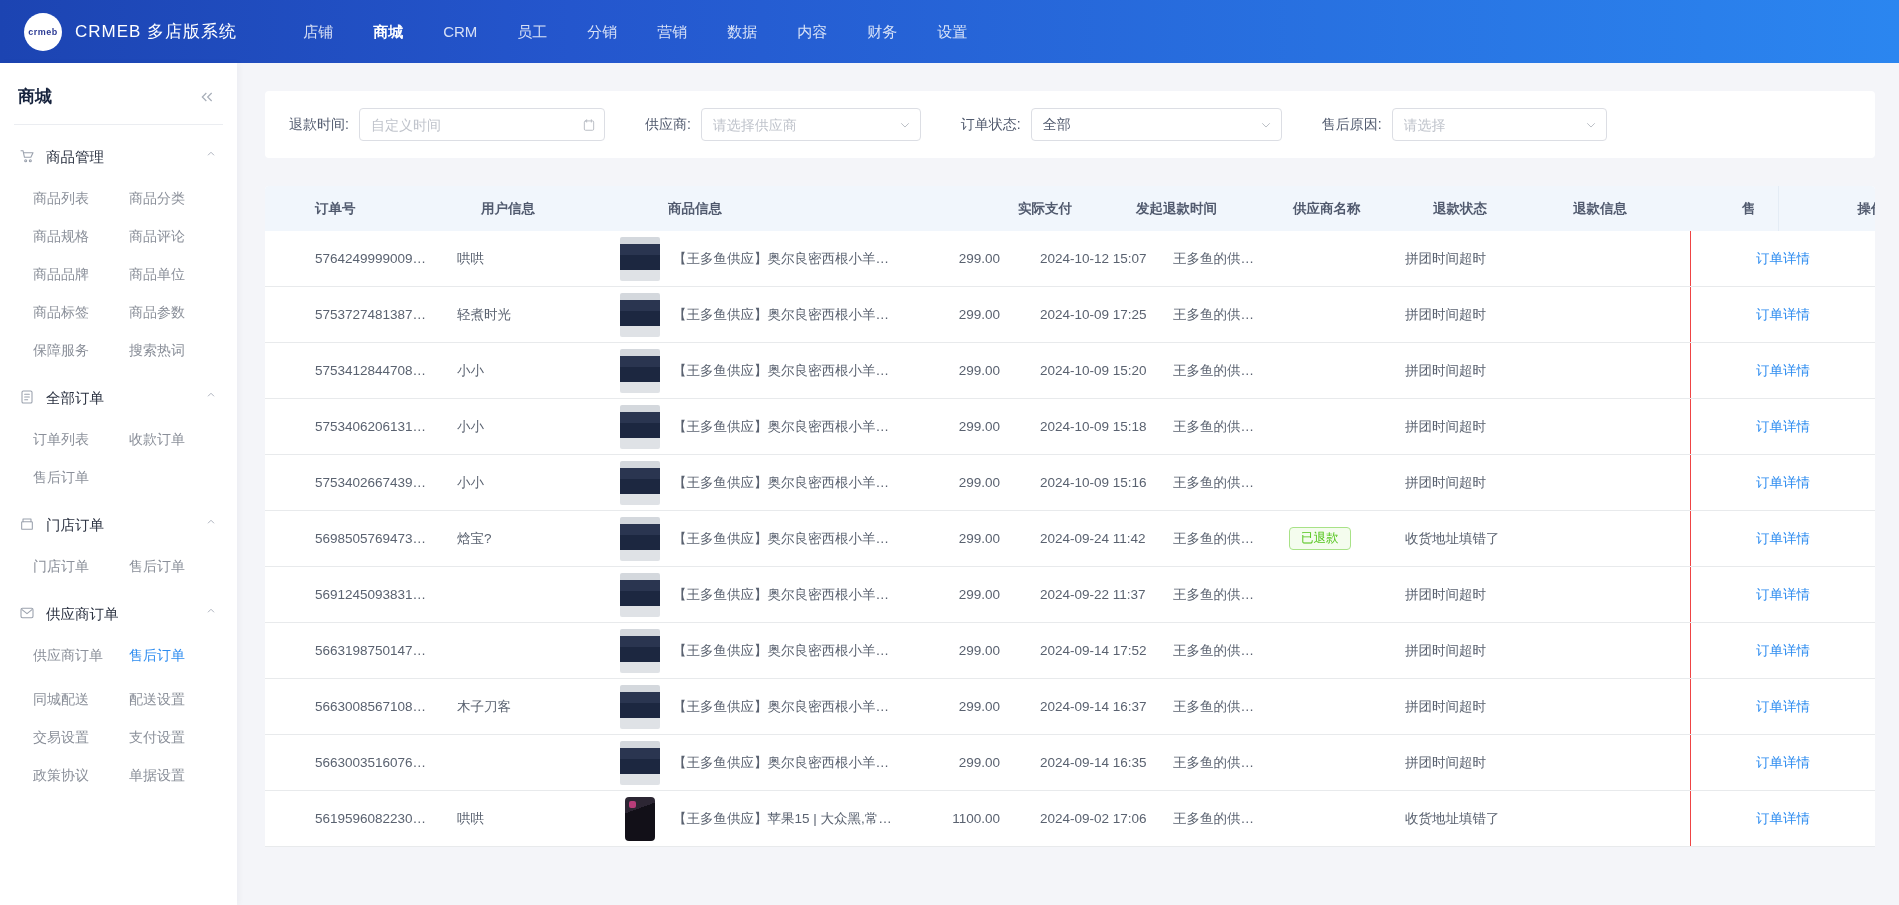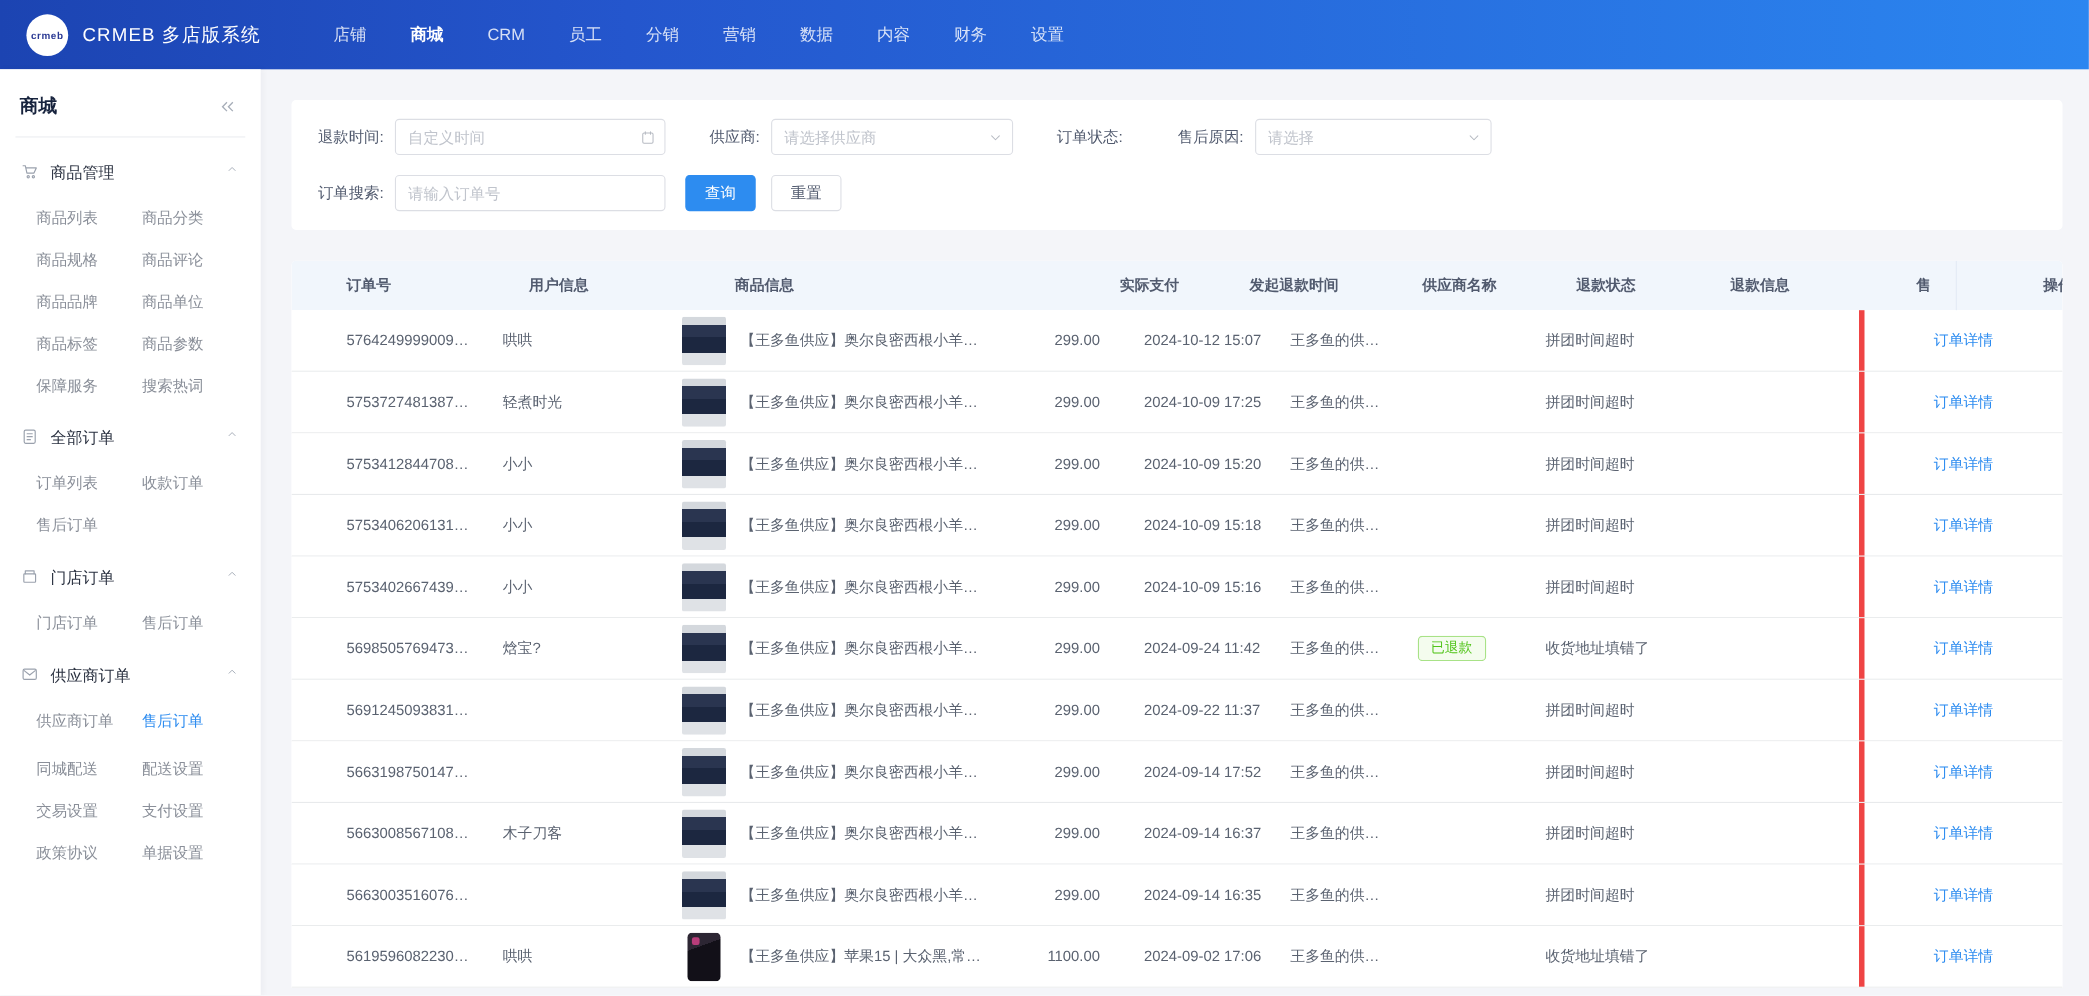--- a/index.html
+++ b/index.html
@@ -219,6 +219,12 @@
         </div>
         <div class="f-group">
           <span class="f-label">订单状态:</span>
+          <span class="f-field w251">
+            <input class="f-input" value="全部" style="">
+            <svg class="field-icon" viewBox="0 0 24 24">
+              <polyline points="6 9.5 12 15.5 18 9.5"></polyline>
+              </svg>
+          </span>
         </div>
         <div class="f-group">
           <span class="f-label">售后原因:</span>

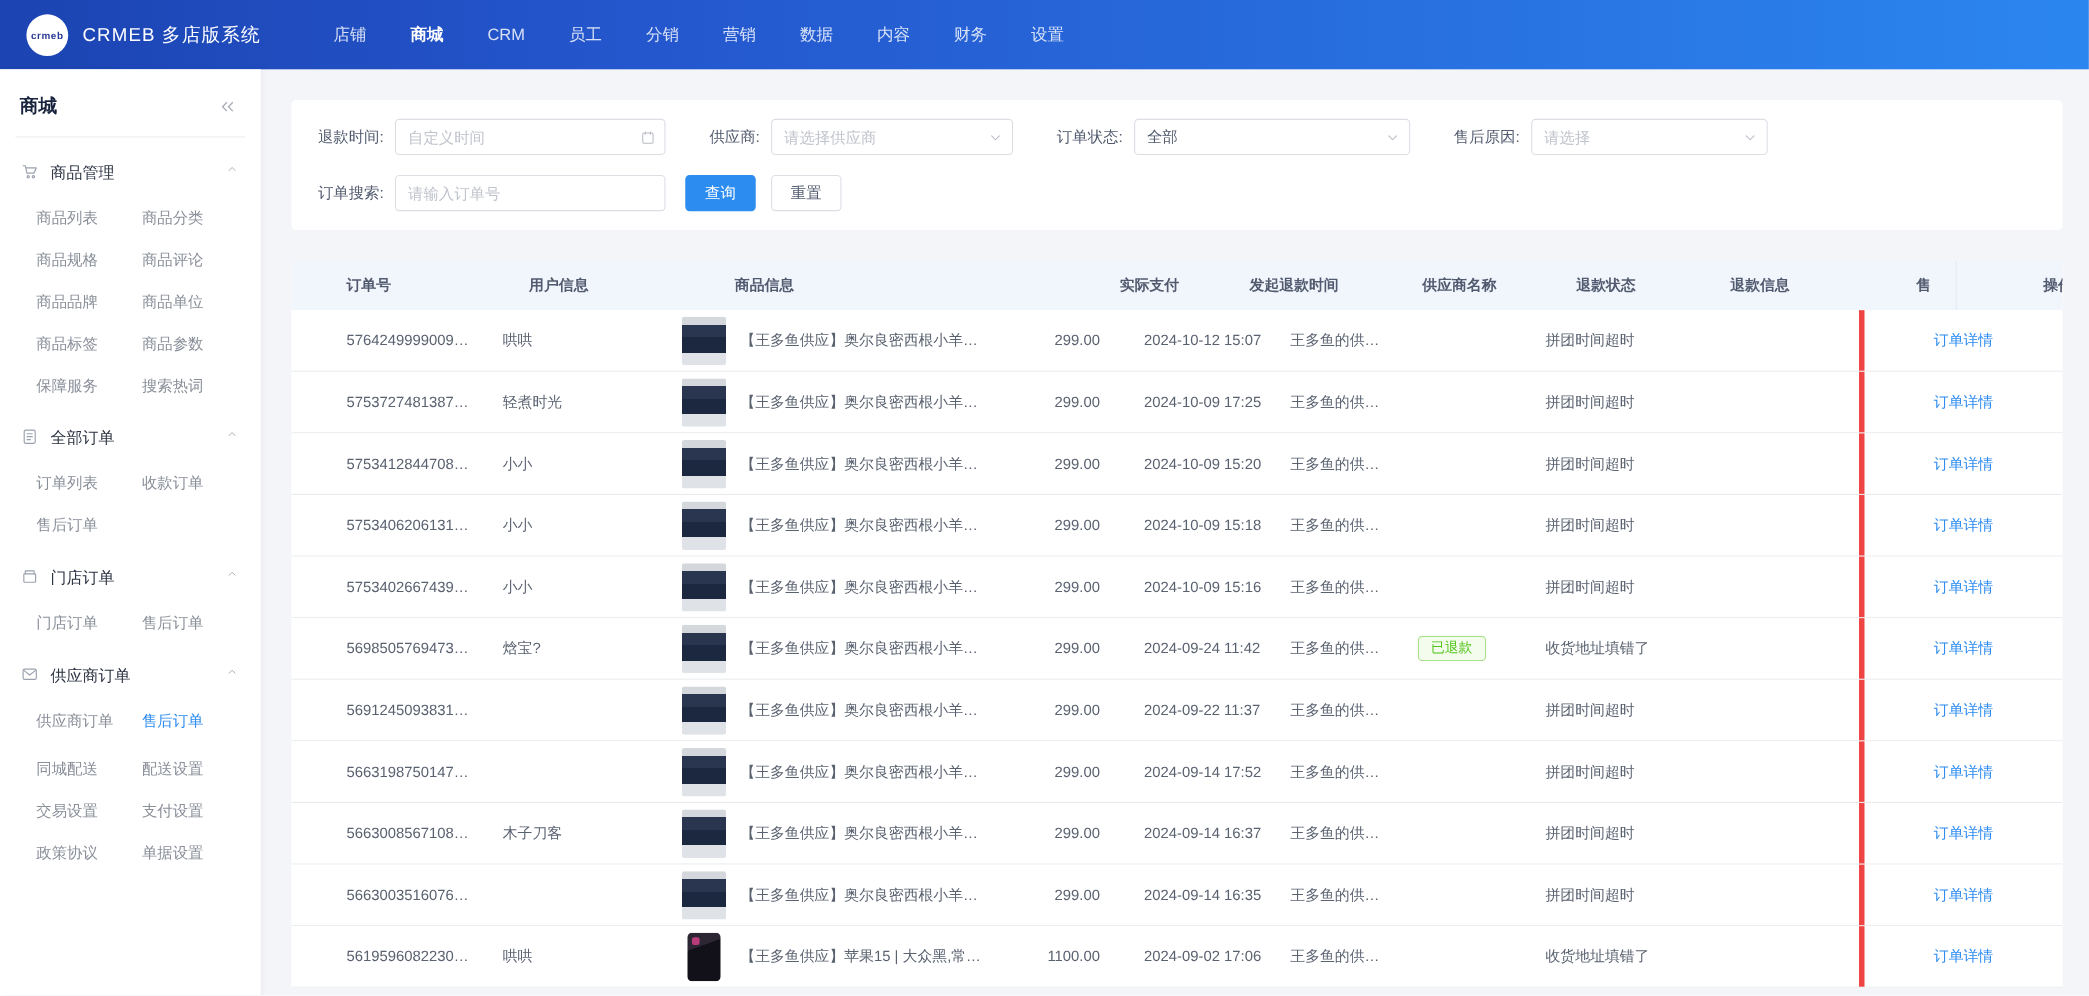--- a/index.html
+++ b/index.html
@@ -236,16 +236,6 @@
           </span>
         </div>
       </div>
-      <div class="filter-row">
-        <div class="f-group" style="margin-right:0;">
-          <span class="f-label">订单搜索:</span>
-          <span class="f-field w246">
-            <input class="f-input" style="padding-right: 11px;" placeholder="请输入订单号">
-          </span>
-        </div>
-        <button class="btn btn-primary">查询</button>
-        <button class="btn btn-default">重置</button>
-      </div>
     </div>
 
     <div class="table-card">

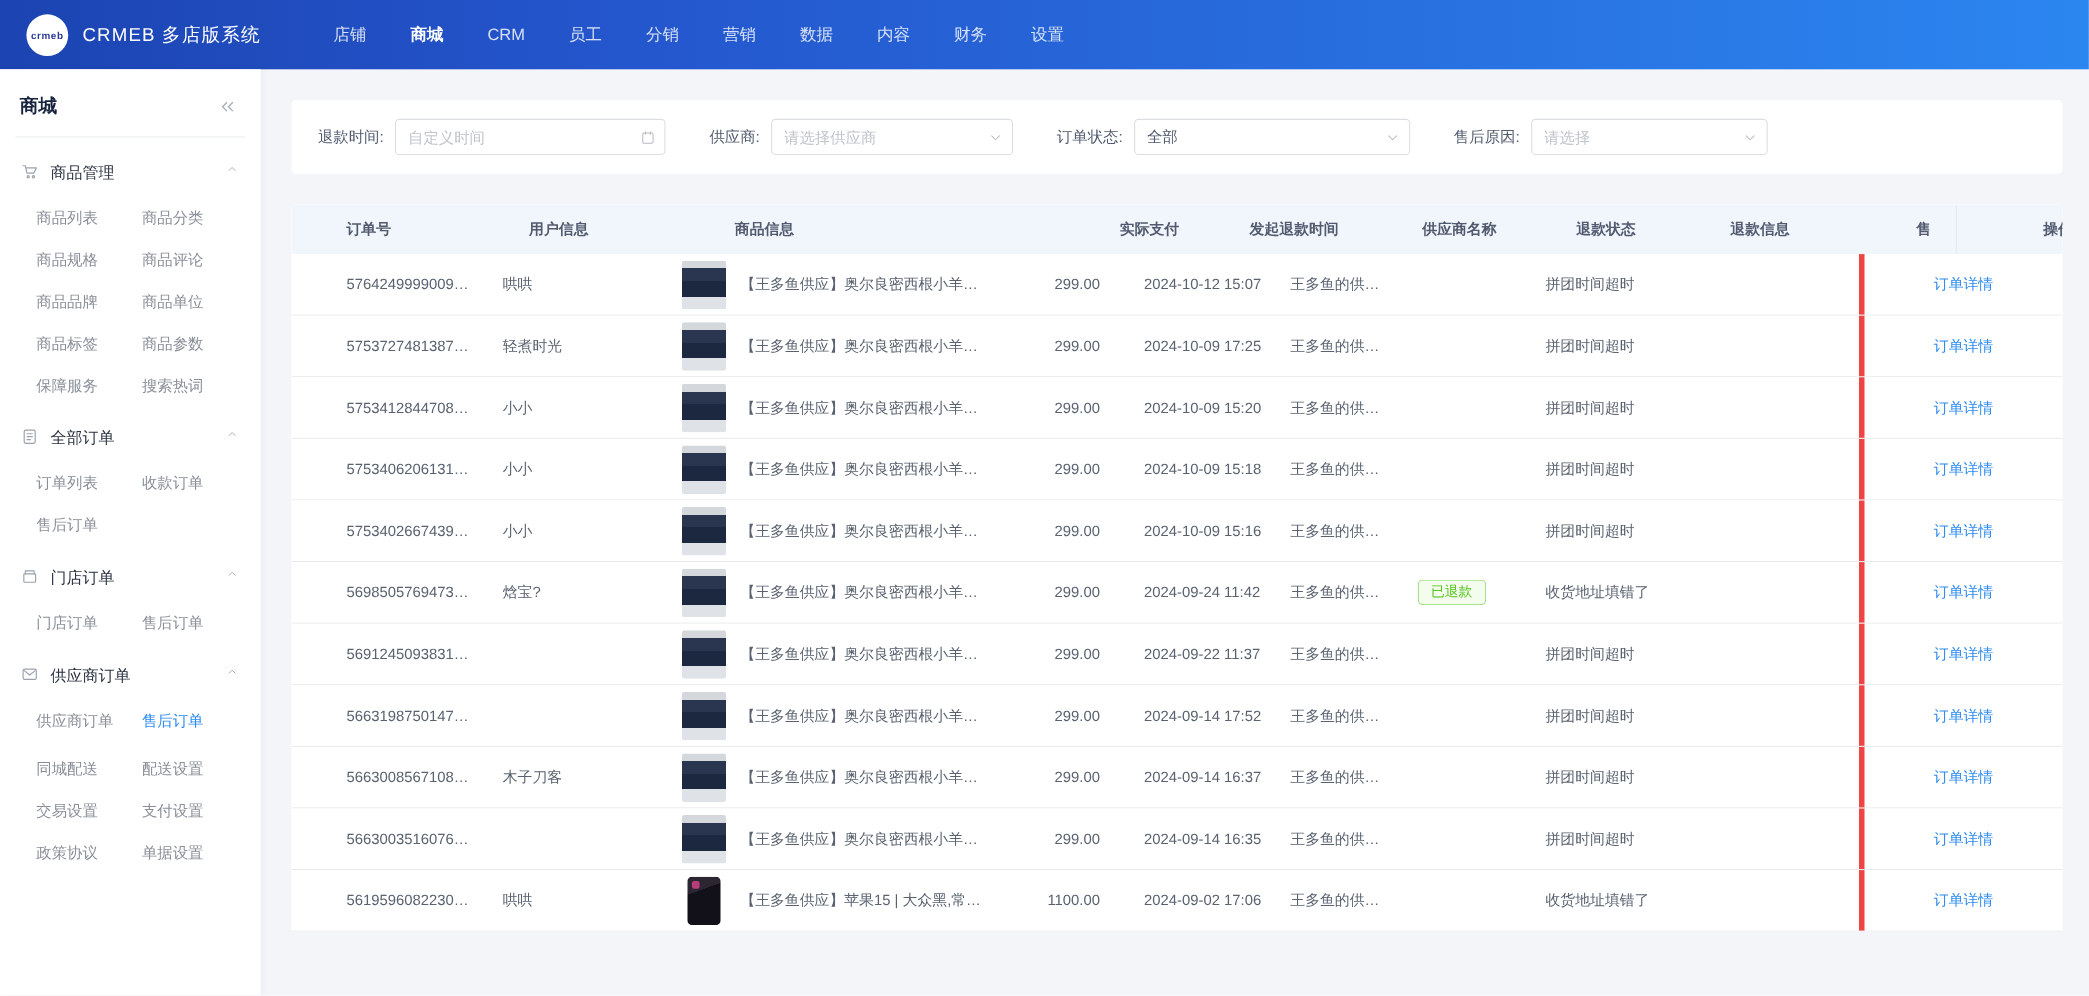--- a/index.html
+++ b/index.html
@@ -66,7 +66,7 @@
   .t-cell { padding:0 12px; overflow:hidden; white-space:nowrap; text-overflow:ellipsis; }
   .c-first { padding-left:50px; }
   .c-paid { text-align:right; padding-right:28px; }
-  .c-action { text-align:center; height:100%; display:flex; align-items:center; justify-content:center; border-left:5px solid #ef4444; }
+  .c-action { text-align:center; height:100%; display:flex; align-items:center; justify-content:center; border-left:1px solid #ef4444; }
   .t-header .c-action { border-left:1px solid #e4ecf5; }
   .t-row { height:56px; border-bottom:1px solid #e8eaec; font-size:13.5px; color:#5a6270; background:#fff; }
   .c-product { display:flex; align-items:center; gap:13px; }

